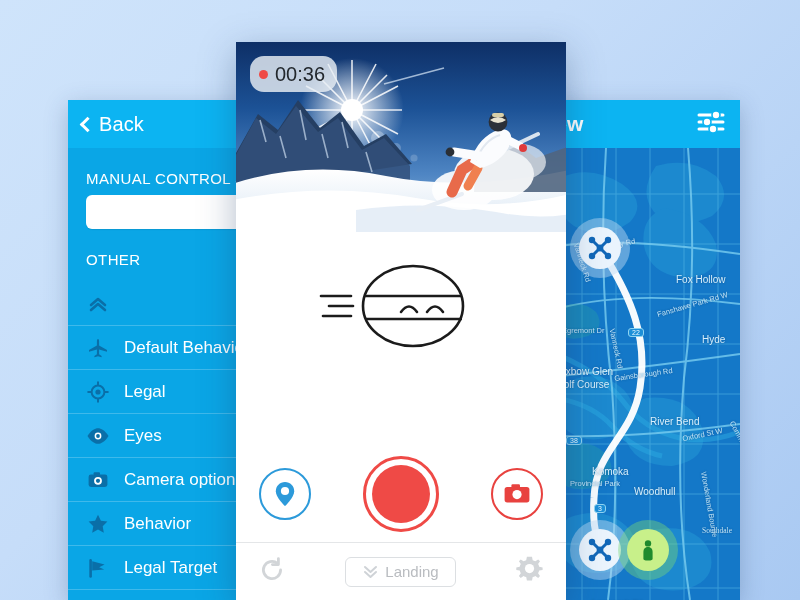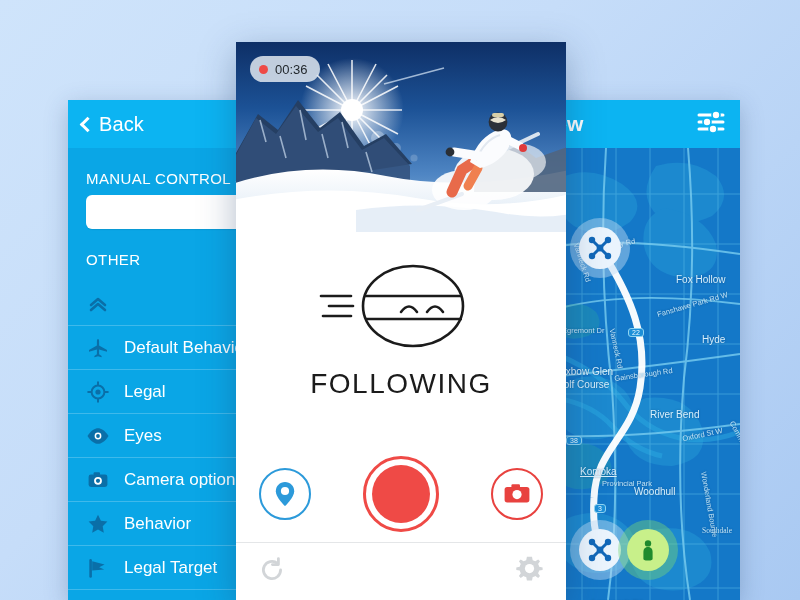--- a/index.html
+++ b/index.html
@@ -117,9 +117,9 @@
   .timer-pill {
     position:absolute; left: 14px; top: 14px; z-index:6;
     background: rgba(232,238,244,0.82);
-    border-radius: 14px; height:26px; padding: 0 12px 0 9px;
+    border-radius: 14px; height:36px; padding: 0 12px 0 9px;
     display:flex; align-items:center; gap:7px;
-    font-size:13px; color:#23282d;
+    font-size:20px; color:#23282d;
   }
   .rec-dot { width:9px; height:9px; border-radius:50%; background:#ef4a46; }
   .mode-area {

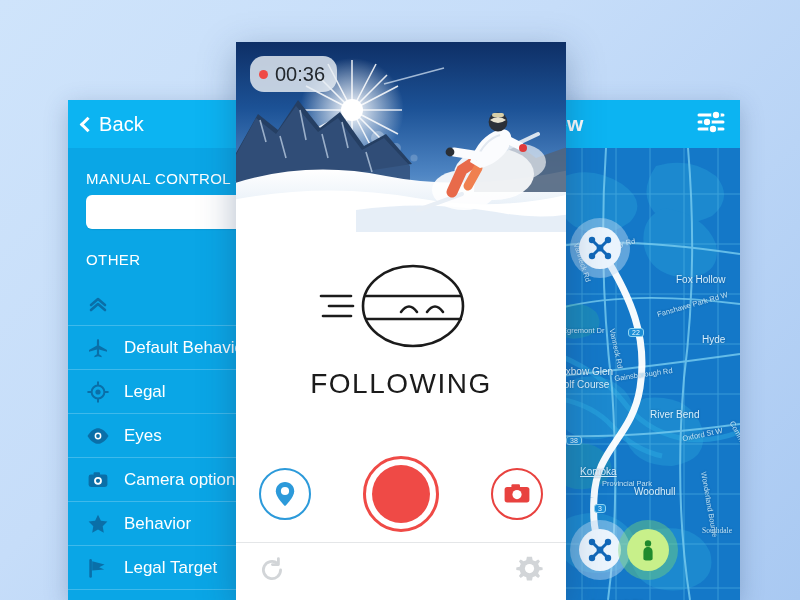--- a/index.html
+++ b/index.html
@@ -476,7 +476,6 @@
       <path d="M84 52 q8 -11 16 0" fill="none" stroke="#1b1b1b" stroke-width="2.6" stroke-linecap="round"></path>
       <path d="M110 52 q8 -11 16 0" fill="none" stroke="#1b1b1b" stroke-width="2.6" stroke-linecap="round"></path>
     </svg>
-    <div class="mode-label">FOLLOWING</div>
   </div>
 
   <div class="ctrl-row">

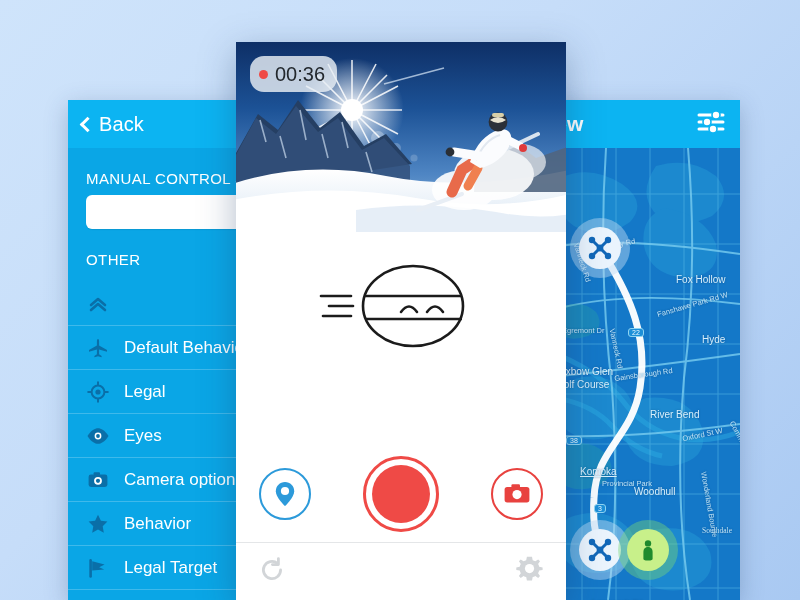--- a/index.html
+++ b/index.html
@@ -315,7 +315,7 @@
       <div class="map-label big" style="left:-4px; top:231px;">Golf Course</div>
       <div class="map-label" style="left:54px;  top:222px; transform:rotate(-8deg);">Gainsborough Rd</div>
       <div class="map-label" style="left:36px;  top:196px; transform:rotate(78deg);">Vanneck Rd</div>
-      <div class="map-label big" style="left:90px;  top:261px;">River Bend</div>
+      <div class="map-label big" style="left:90px;  top:268px;">River Bend</div>
       <div class="map-label" style="left:122px; top:282px; transform:rotate(-12deg);">Oxford St W</div>
       <div class="map-label" style="left:158px; top:292px; transform:rotate(62deg);">Commissioners</div>
       <div class="map-label big" style="left:20px;  top:318px;text-decoration:underline;">Komoka</div>

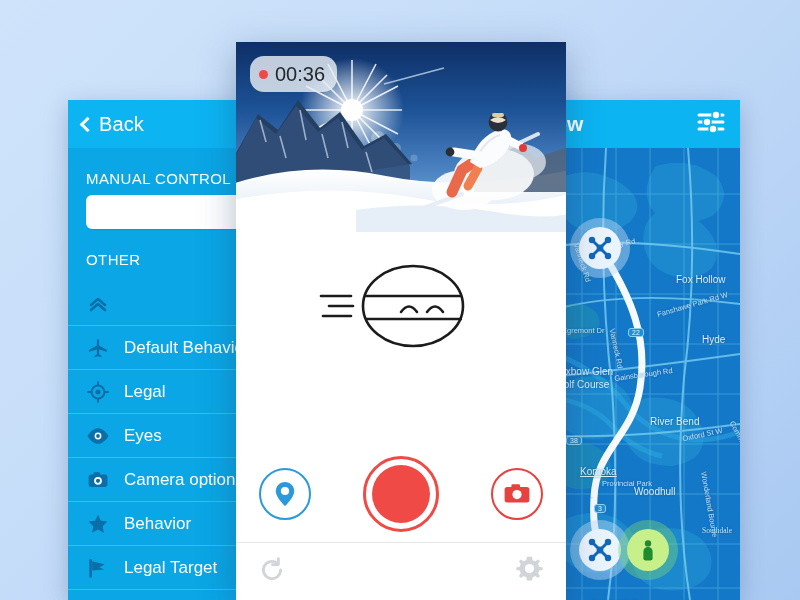--- a/index.html
+++ b/index.html
@@ -318,7 +318,7 @@
       <div class="map-label big" style="left:90px;  top:268px;">River Bend</div>
       <div class="map-label" style="left:122px; top:282px; transform:rotate(-12deg);">Oxford St W</div>
       <div class="map-label" style="left:158px; top:292px; transform:rotate(62deg);">Commissioners</div>
-      <div class="map-label big" style="left:20px;  top:318px;text-decoration:underline;">Komoka</div>
+      <div class="map-label big" style="left:32px;  top:318px;">Komoka</div>
       <div class="map-label" style="left:10px;  top:331px;margin-left:32px;">Provincial Park</div>
       <div class="map-label big" style="left:74px;  top:338px;">Woodhull</div>
       <div class="map-label" style="left:116px; top:352px; transform:rotate(80deg);">Wonderland Bourne</div>

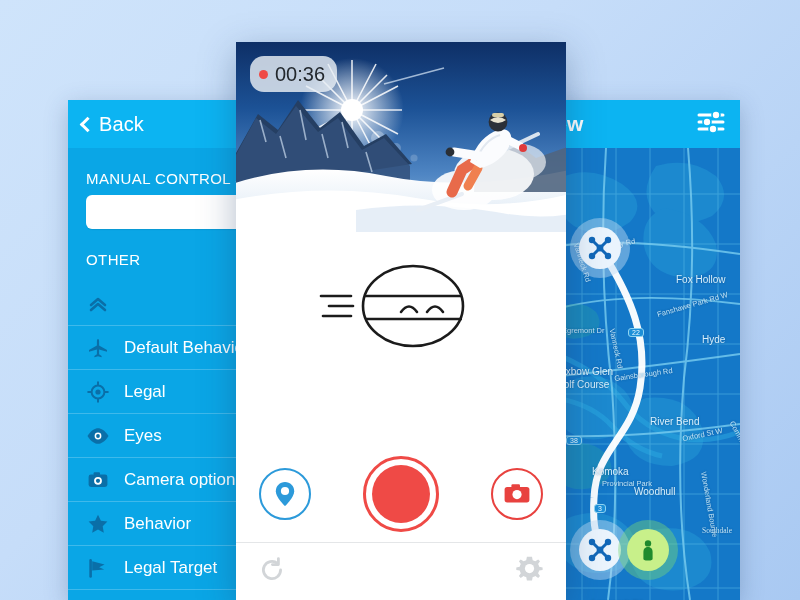--- a/index.html
+++ b/index.html
@@ -319,7 +319,7 @@
       <div class="map-label" style="left:122px; top:282px; transform:rotate(-12deg);">Oxford St W</div>
       <div class="map-label" style="left:158px; top:292px; transform:rotate(62deg);">Commissioners</div>
       <div class="map-label big" style="left:32px;  top:318px;">Komoka</div>
-      <div class="map-label" style="left:10px;  top:331px;margin-left:32px;">Provincial Park</div>
+      <div class="map-label" style="left:10px;  top:331px;">Provincial Park</div>
       <div class="map-label big" style="left:74px;  top:338px;">Woodhull</div>
       <div class="map-label" style="left:116px; top:352px; transform:rotate(80deg);">Wonderland Bourne</div>
       <div class="map-label" style="left:142px; top:378px;font-family:Liberation Serif, serif;">Southdale</div>

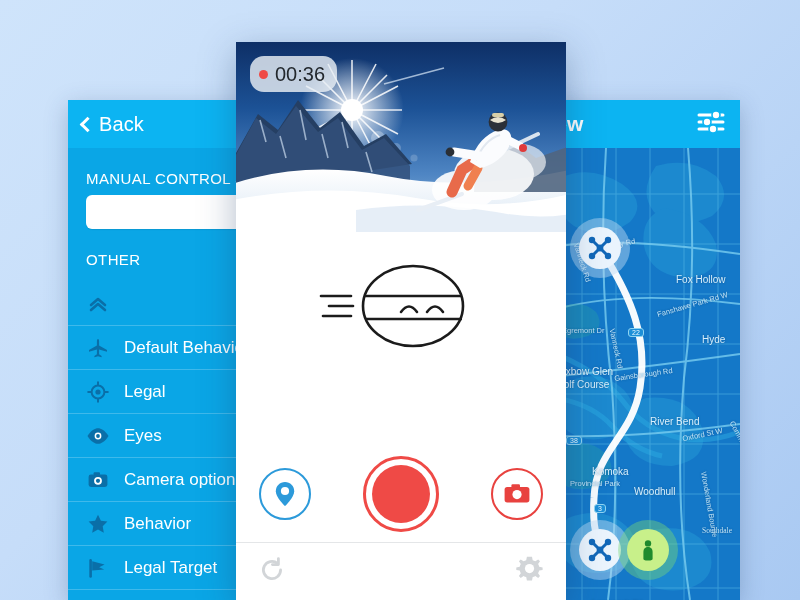--- a/index.html
+++ b/index.html
@@ -507,6 +507,13 @@
       </svg>
     </div>
 
+    <div class="landing-btn">
+      <svg width="17" height="17" viewBox="0 0 17 17">
+        <path d="M3 4 L8.5 9 L14 4" fill="none" stroke="#cfd3d7" stroke-width="2" stroke-linecap="round" stroke-linejoin="round"></path>
+        <path d="M3 9 L8.5 14 L14 9" fill="none" stroke="#cfd3d7" stroke-width="2" stroke-linecap="round" stroke-linejoin="round"></path>
+      </svg>
+      <span>Landing</span>
+    </div>
 
     <div style="cursor:pointer;">
       <svg width="29" height="29" viewBox="0 0 29 29">

